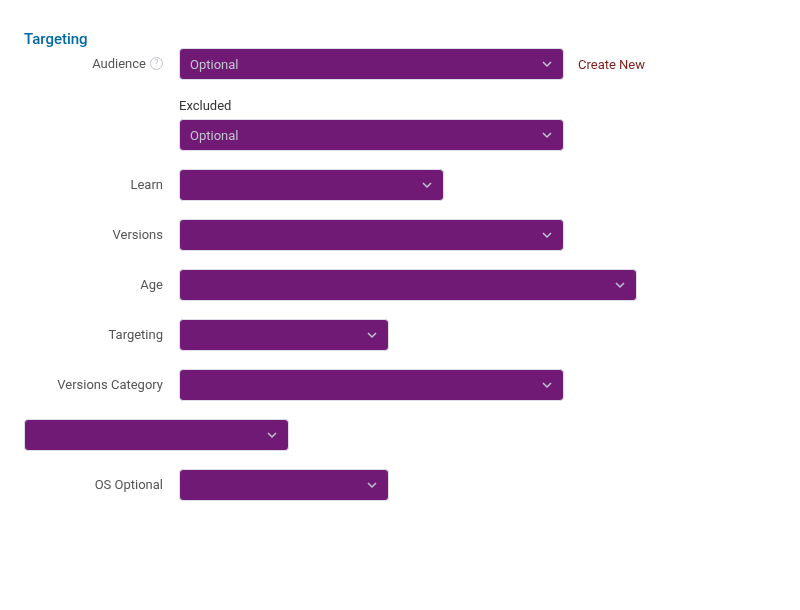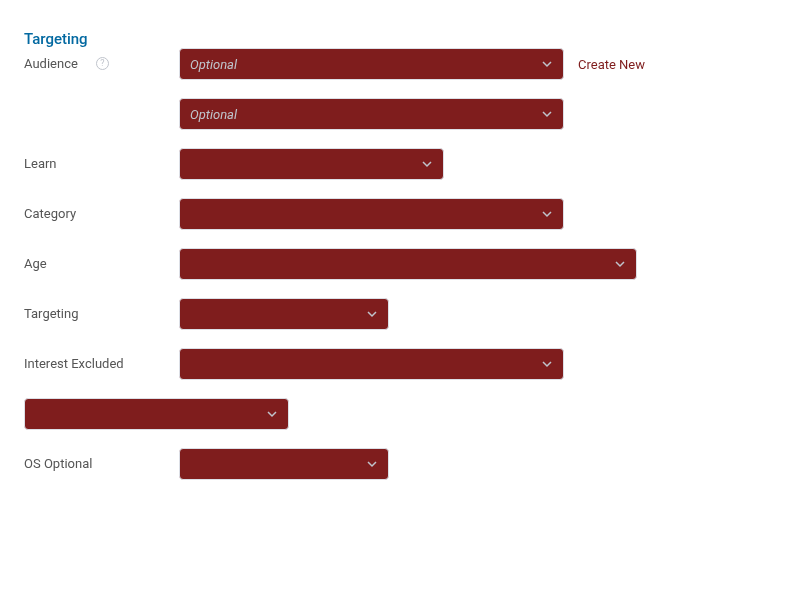--- a/index.html
+++ b/index.html
@@ -34,9 +34,9 @@
       color: #555;
       font-size: 13px;
       display: flex;
-      justify-content: flex-start;
-      align-items: center;
-      gap: 18px;
+      justify-content: flex-end;
+      align-items: center;
+      gap: 4px;
     }
     .field-col {
       flex: 1;

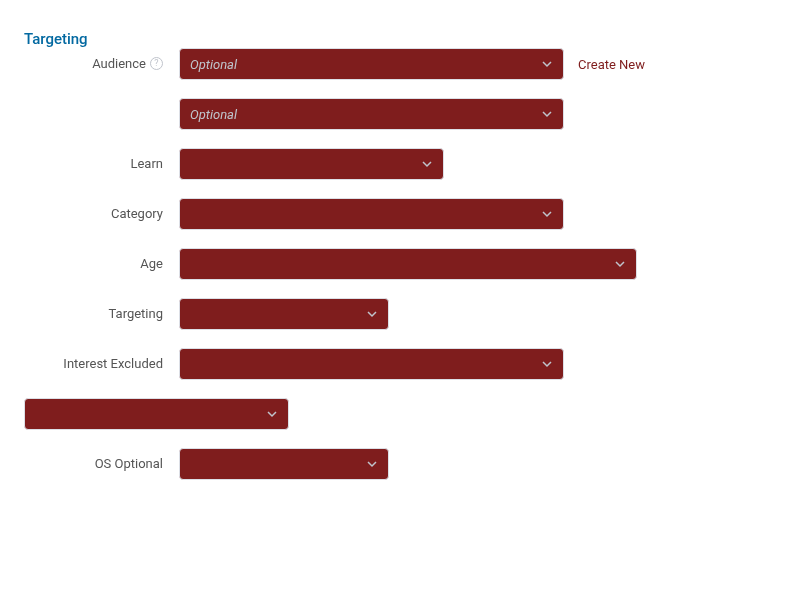--- a/index.html
+++ b/index.html
@@ -50,11 +50,10 @@
       border: 1px solid #dcdfe6;
       border-radius: 4px;
       padding: 0 10px;
-      background: #7f1d1d;
+      background: #701a75;
       cursor: pointer;
       color: #c0c4cc;
       font-size: 13px;
-      font-style: italic;
     }
     .select-box .placeholder {
       color: #c0c4cc;

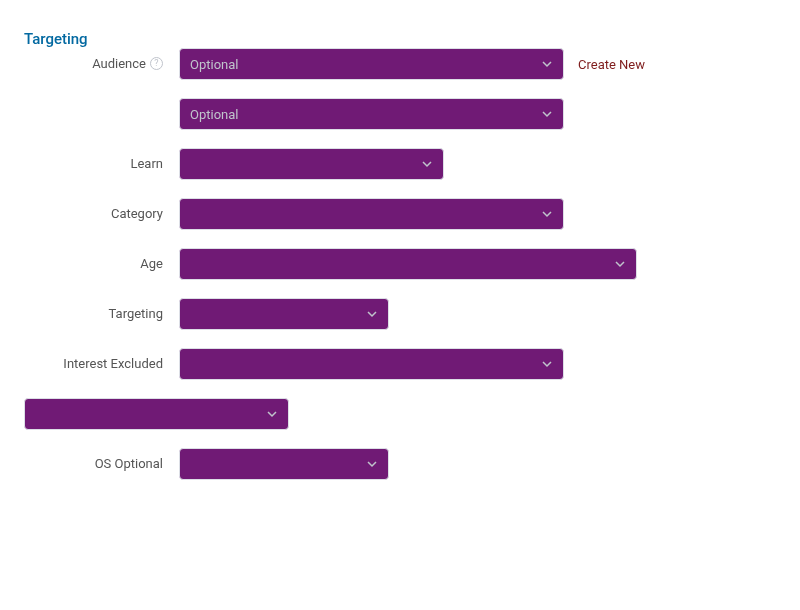--- a/index.html
+++ b/index.html
@@ -145,6 +145,7 @@
     </div>
 
     <div class="excluded-block">
+      <div class="sublabel">Excluded</div>
       <div class="select-box excluded-select">
         <span class="placeholder">Optional</span>
         <span class="arrow">

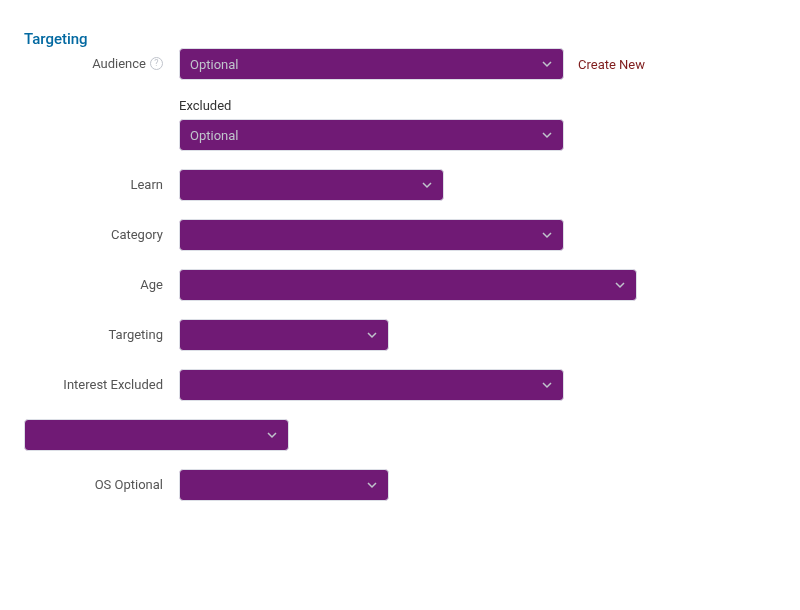--- a/index.html
+++ b/index.html
@@ -176,7 +176,7 @@
 
 <div class="form-row">
   <div class="label-col">
-    <span>Category</span>
+    <span>Versions</span>
   </div>
   <div class="field-col">
     <div class="select-box location-select">

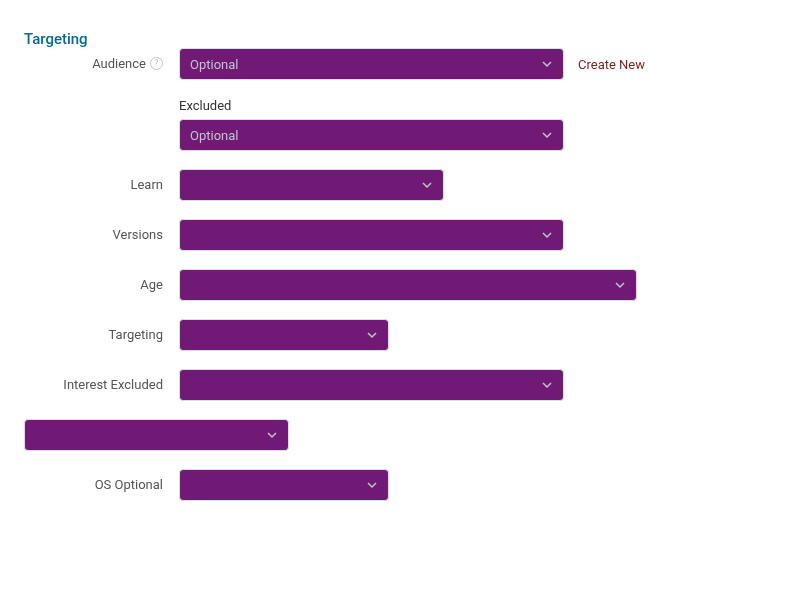--- a/index.html
+++ b/index.html
@@ -224,7 +224,7 @@
 
 <div class="form-row">
   <div class="label-col">
-    <span>Interest Excluded</span>
+    <span>Versions Category</span>
   </div>
   <div class="field-col">
     <div class="select-box interest-select">

